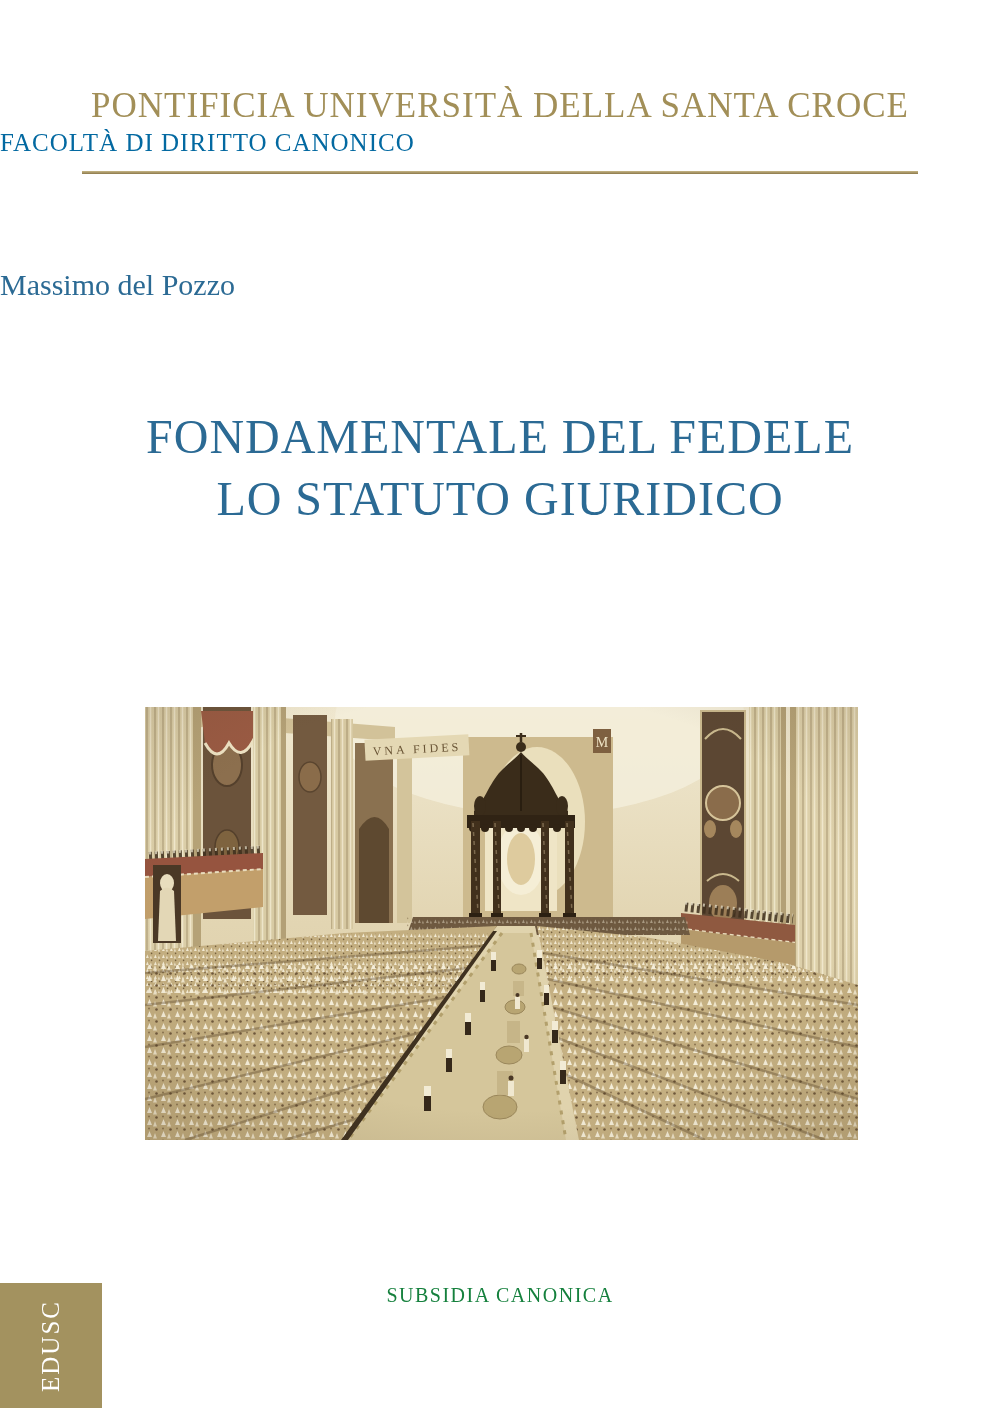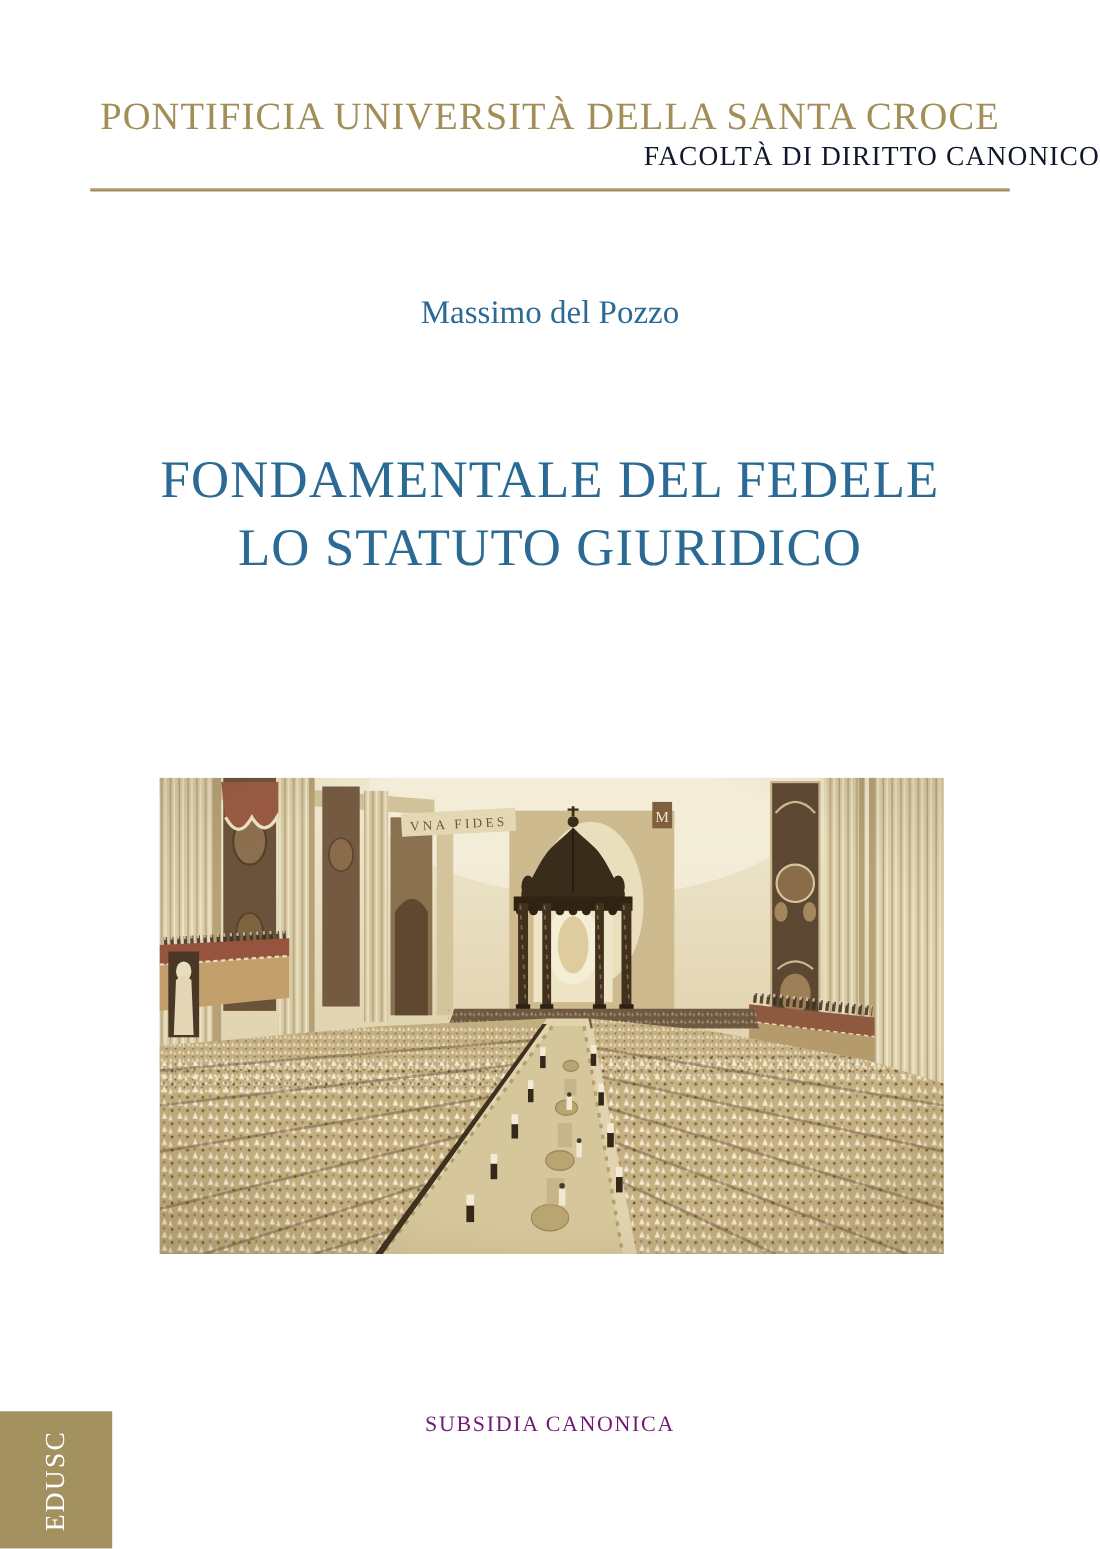--- a/index.html
+++ b/index.html
@@ -12,8 +12,8 @@
     font-size:35px;letter-spacing:1px;color:#A28F58;white-space:nowrap;
   }
   .faculty-name{
-    position:absolute;top:129px;left:0;width:100%;text-align:right;
-    font-size:25px;letter-spacing:1px;color:#0f172a;white-space:nowrap;
+    position:absolute;top:129px;left:0;width:100%;text-align:left;
+    font-size:25px;letter-spacing:1px;color:#0369a1;white-space:nowrap;
   }
   .gold-rule{
     position:absolute;top:171px;left:82px;width:836px;height:3px;

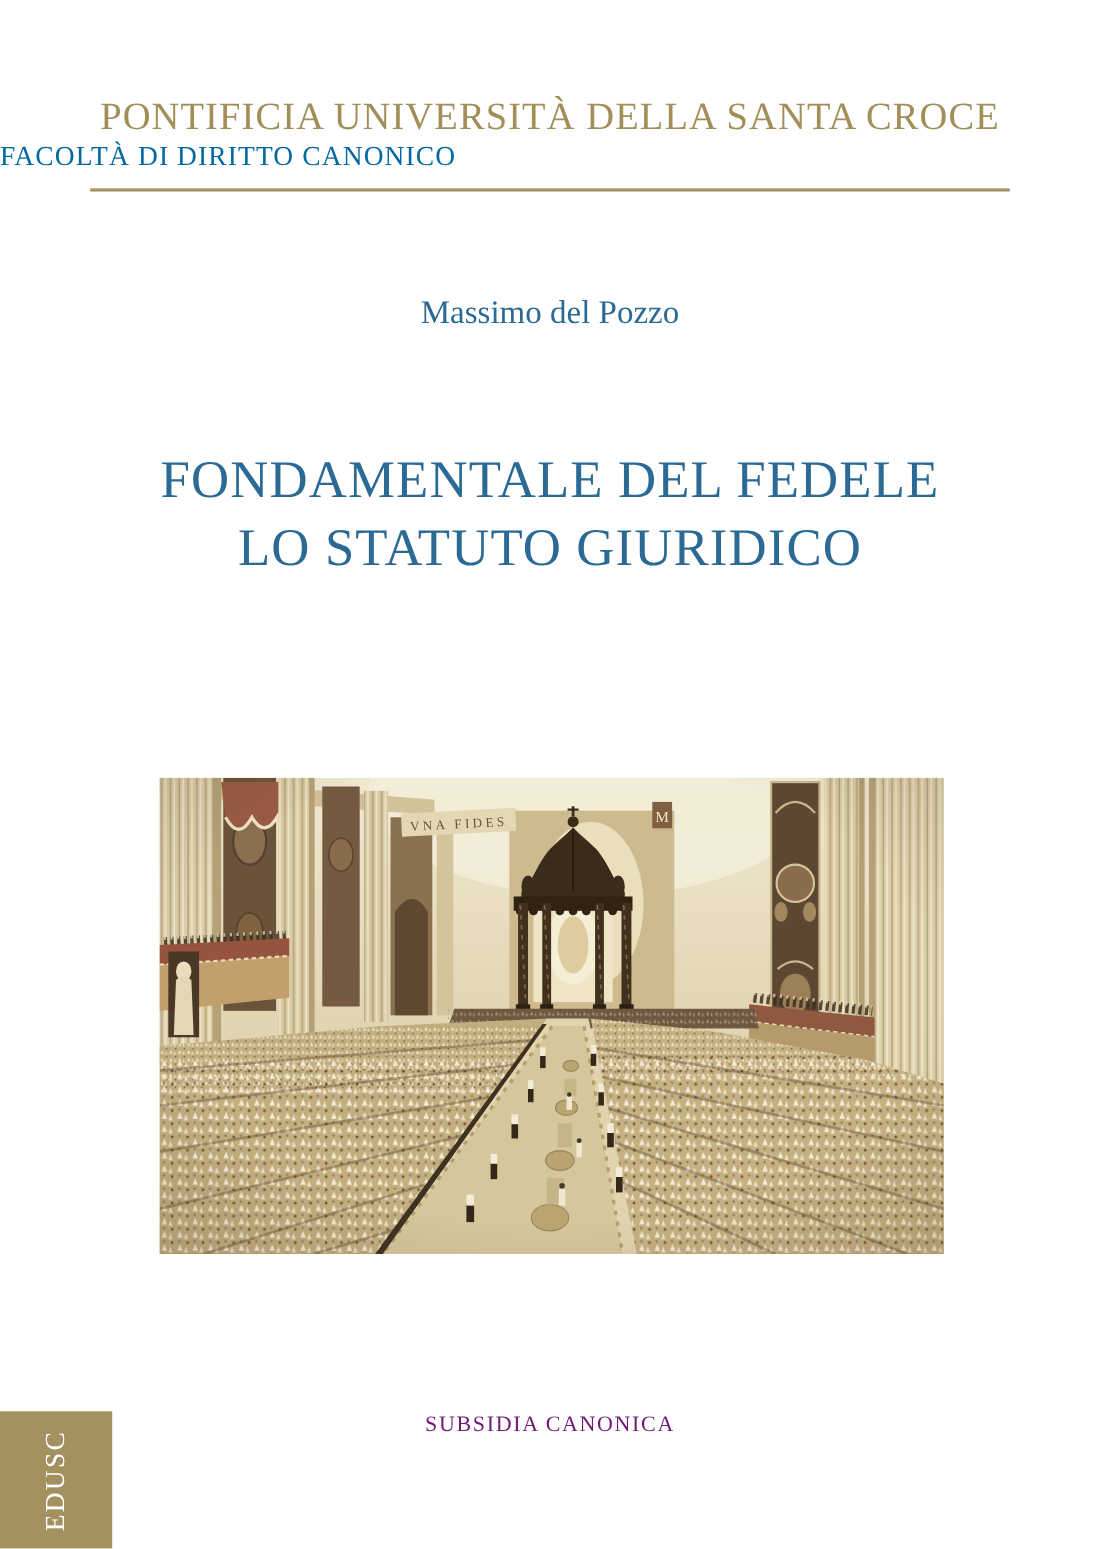--- a/index.html
+++ b/index.html
@@ -20,7 +20,7 @@
     background:linear-gradient(#C7B686,#8C794A);
   }
   .author-name{
-    position:absolute;top:268px;left:0;width:100%;text-align:center;
+    position:absolute;top:268px;left:0;width:100%;text-align:left;
     font-size:30px;color:#2B6A94;
   }
   .book-title{

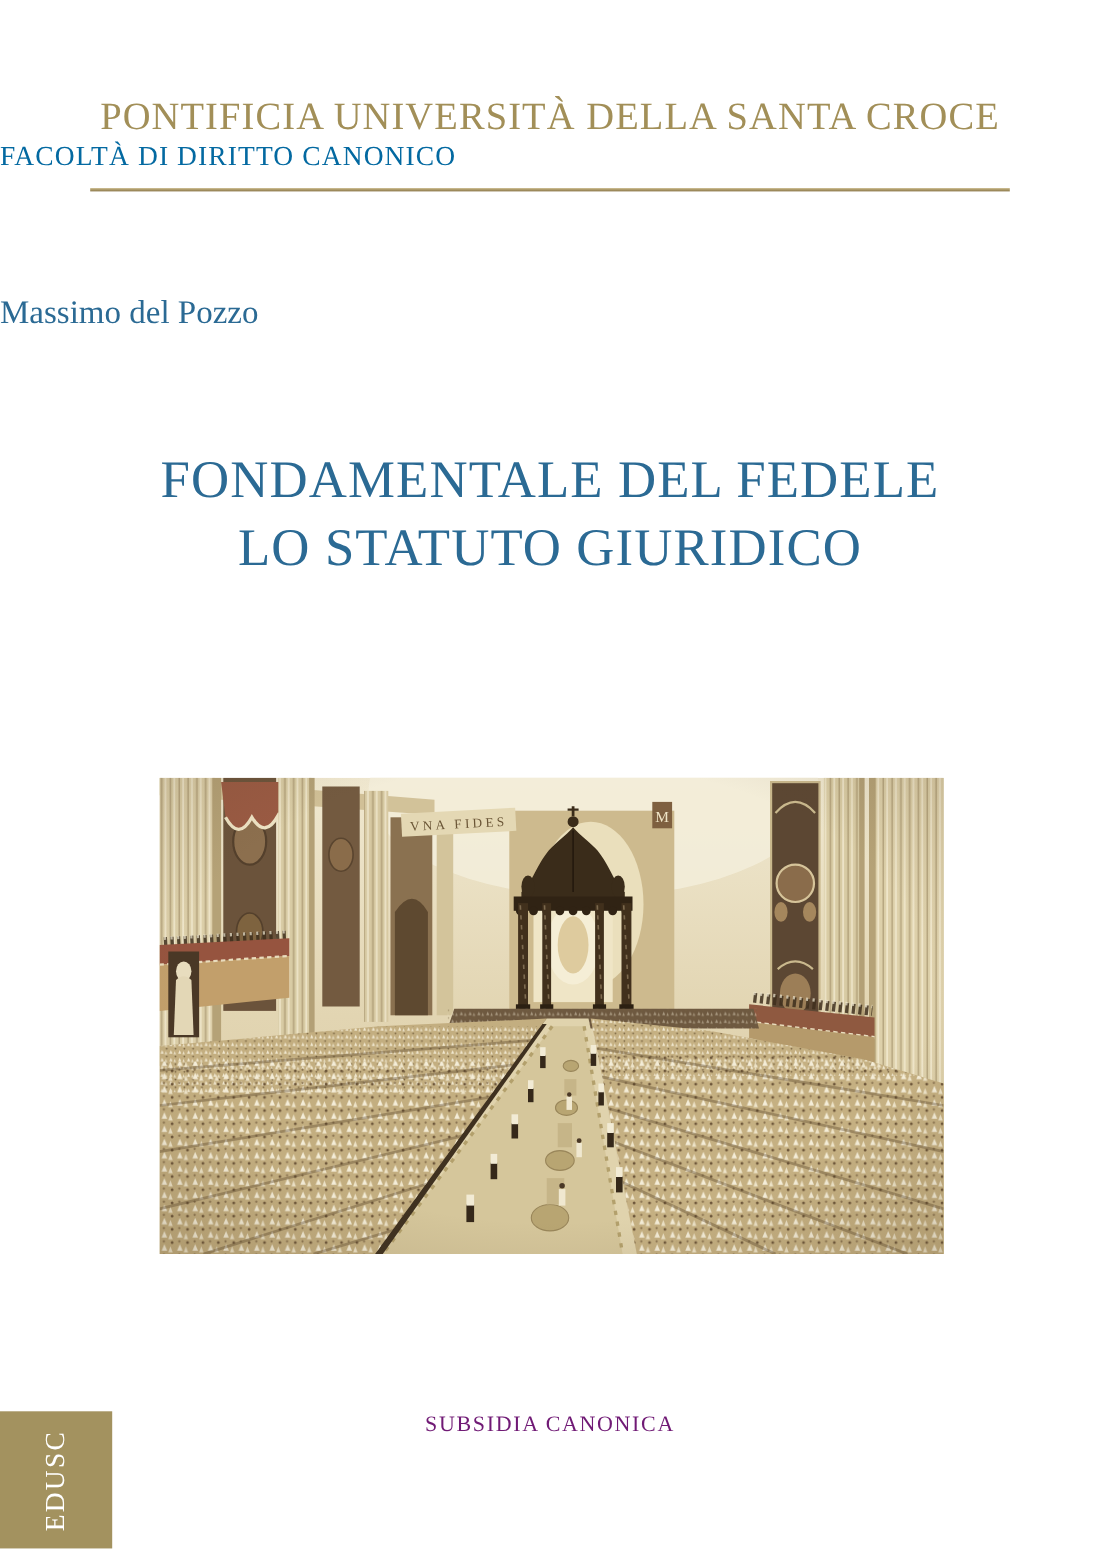--- a/index.html
+++ b/index.html
@@ -32,7 +32,7 @@
   }
   .series-name{
     position:absolute;top:1284px;left:0;width:100%;text-align:center;
-    font-size:20px;letter-spacing:1.5px;color:#701a75;
+    font-size:20px;letter-spacing:1.5px;color:#15803d;
   }
   .publisher-bar{
     position:absolute;top:1283px;left:0;width:102px;height:125px;

